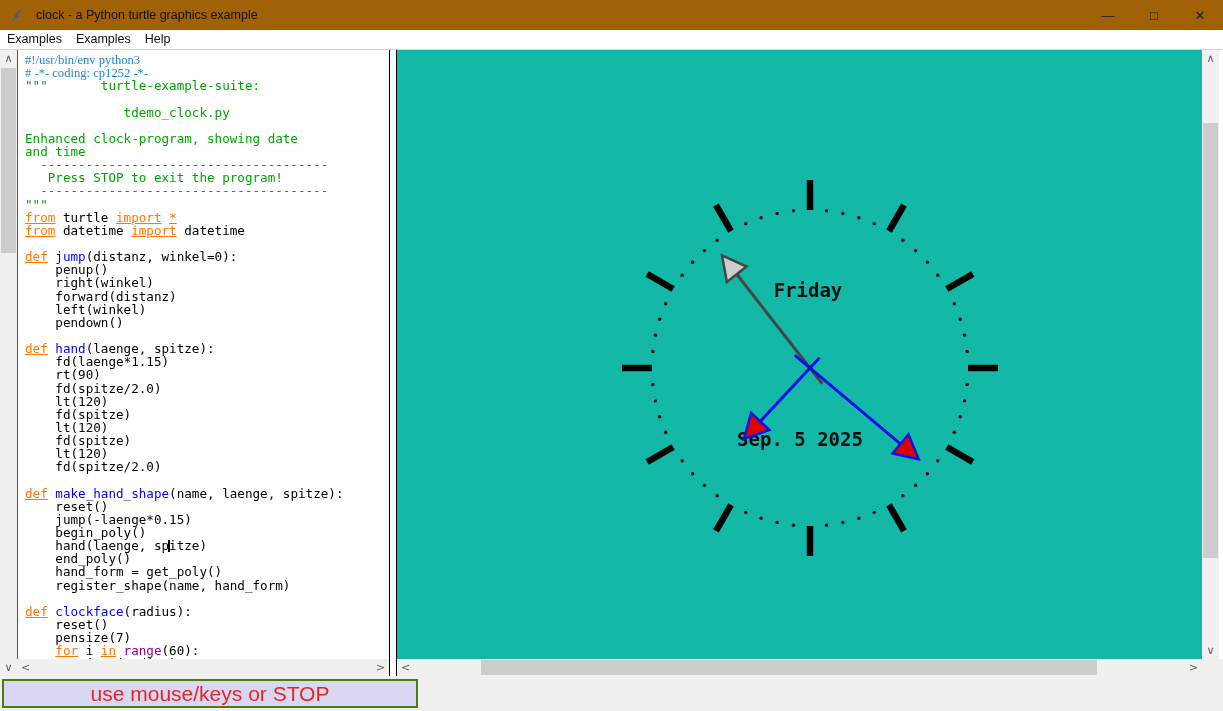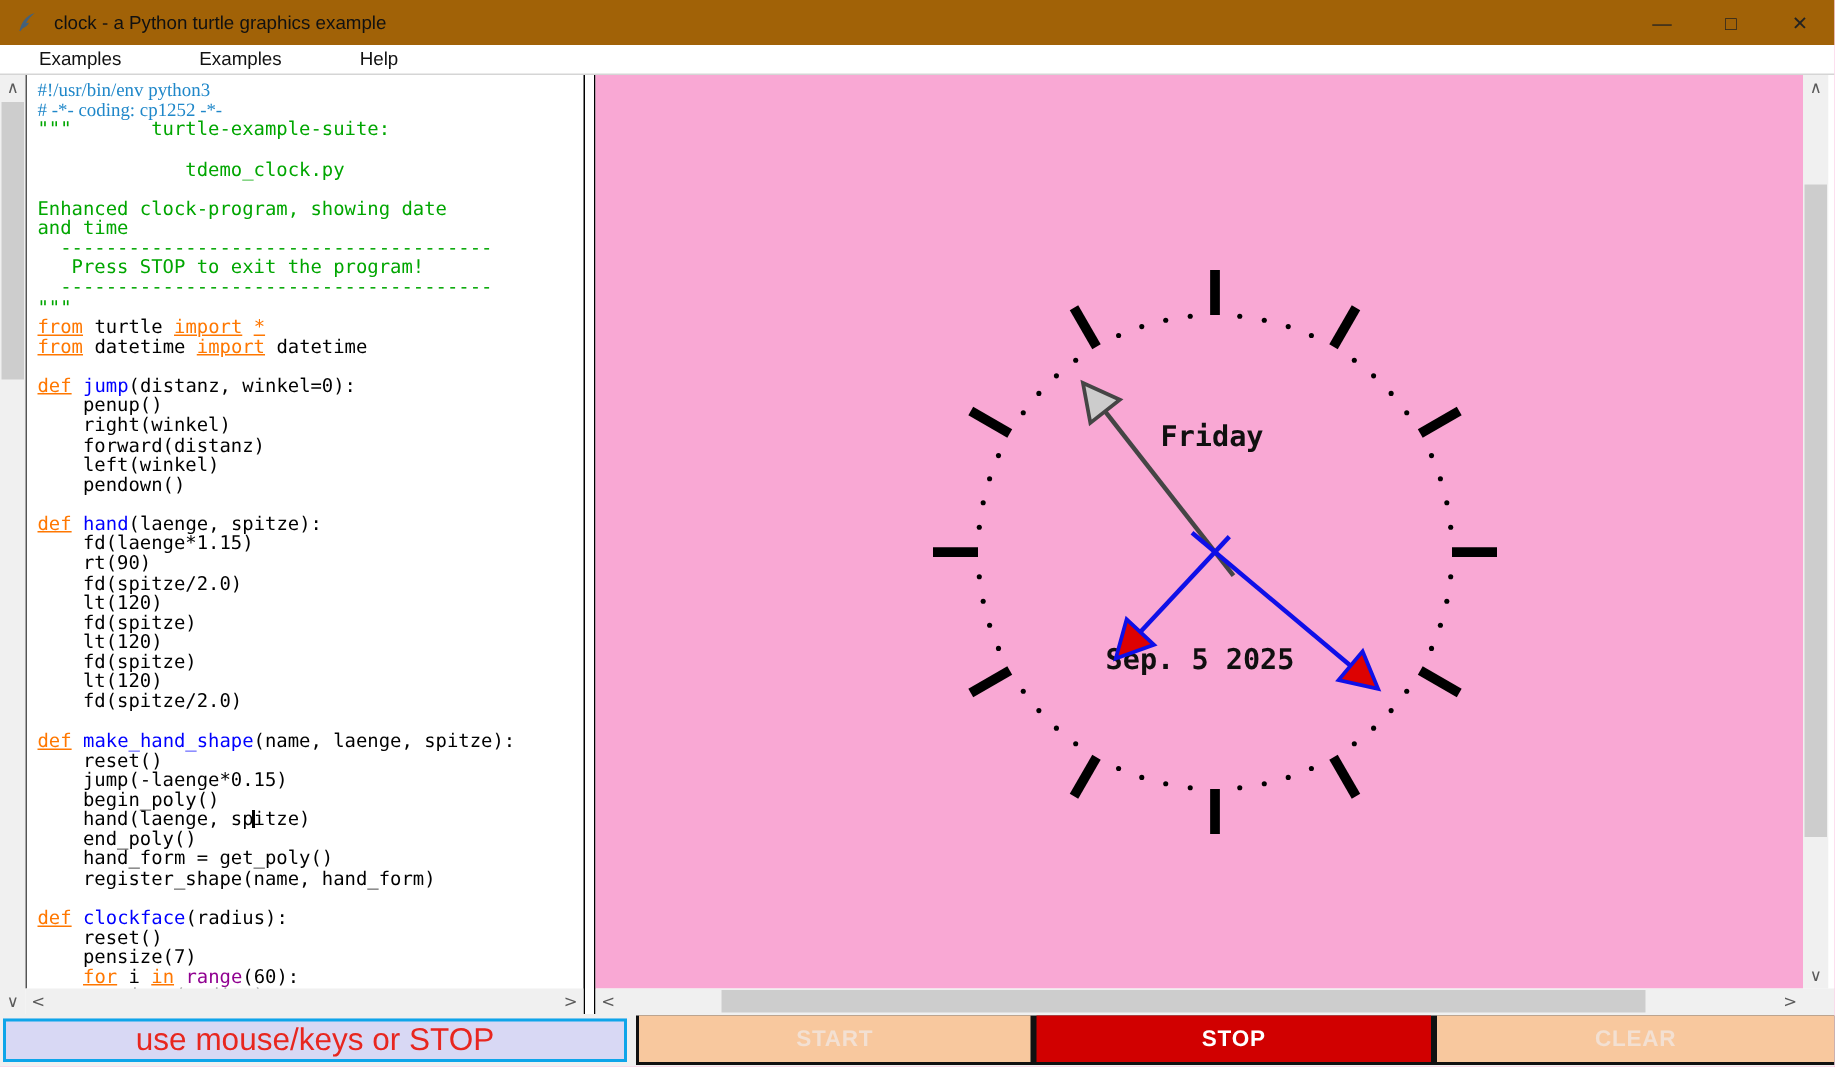--- a/index.html
+++ b/index.html
@@ -18,7 +18,7 @@
   
   #menubar{left:0;top:30px;width:1223px;height:20px;background:#fff;display:flex;align-items:center;
            border-bottom:1px solid #d5d5d5;box-sizing:border-box;}
-  .menu-item{padding:0 26px;font-size:12.5px;color:#111;height:19px;line-height:19px;}
+  .menu-item{padding:0 7px;font-size:12.5px;color:#111;height:19px;line-height:19px;}
 
   
   .sb{background:#f0f0f0;}

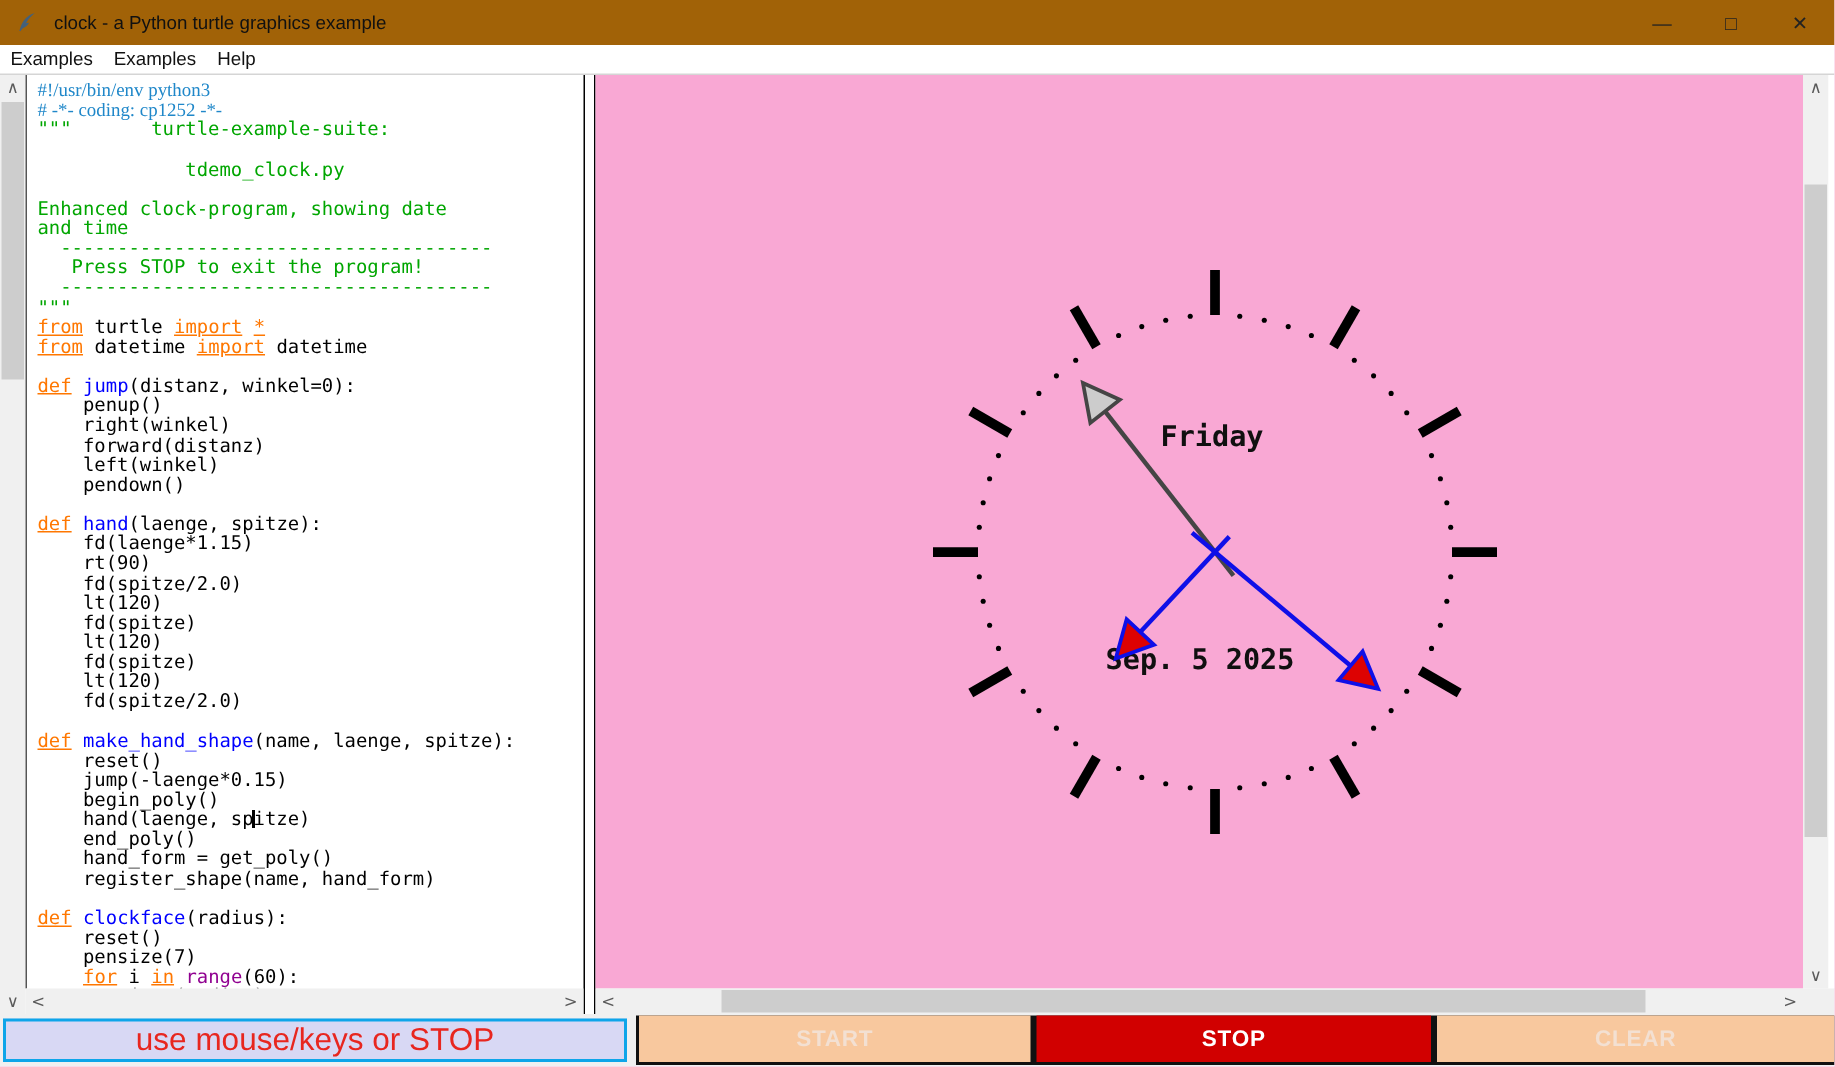--- a/index.html
+++ b/index.html
@@ -45,7 +45,7 @@
         border-left:1.5px solid #000;border-right:1.5px solid #000;box-sizing:border-box;}
 
   
-  #turtle-canvas{left:397px;top:50px;width:805px;height:609px;background:#f9a8d4;overflow:hidden;}
+  #turtle-canvas{left:397px;top:50px;width:805px;height:609px;background:#14b8a6;overflow:hidden;}
   .clock-text{font-family:"DejaVu Sans Mono",monospace;font-weight:bold;font-size:19px;fill:#101010;}
 
   

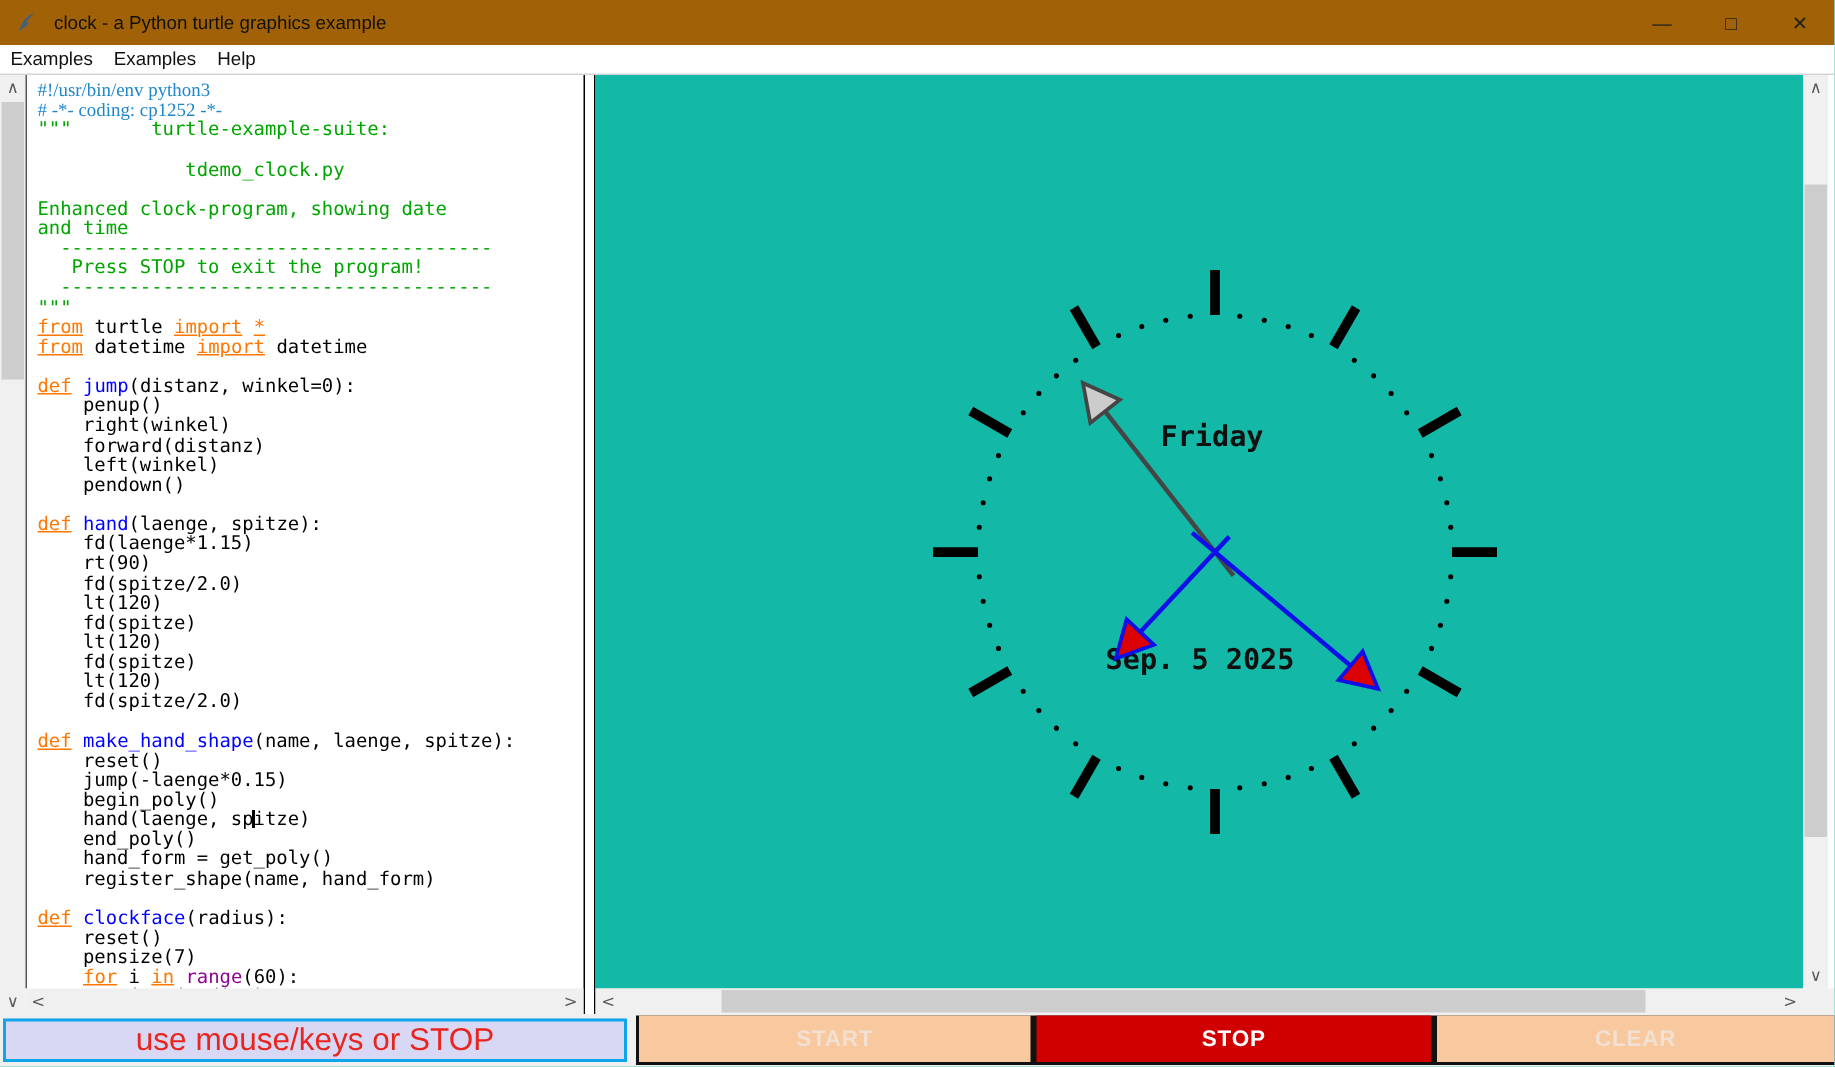--- a/index.html
+++ b/index.html
@@ -51,7 +51,7 @@
   
   #button-row{left:0;top:676px;width:1223px;height:35px;background:#f0f0f0;}
   #status-label{position:absolute;left:2px;top:3px;width:412px;height:25px;
-                background:var(--status_bg,#d8d8f4);border:2px solid #0ea5e9;
+                background:var(--status_bg,#d8d8f4);border:2px solid #4d7c0f;
                 color:var(--status_fg,#e8261f);font-size:21px;text-align:center;line-height:25px;}
   #btn-strip{position:absolute;left:424px;top:1px;width:799px;height:33px;background:#111;}
   .bar-btn{position:absolute;top:0;height:31px;text-align:center;line-height:31px;

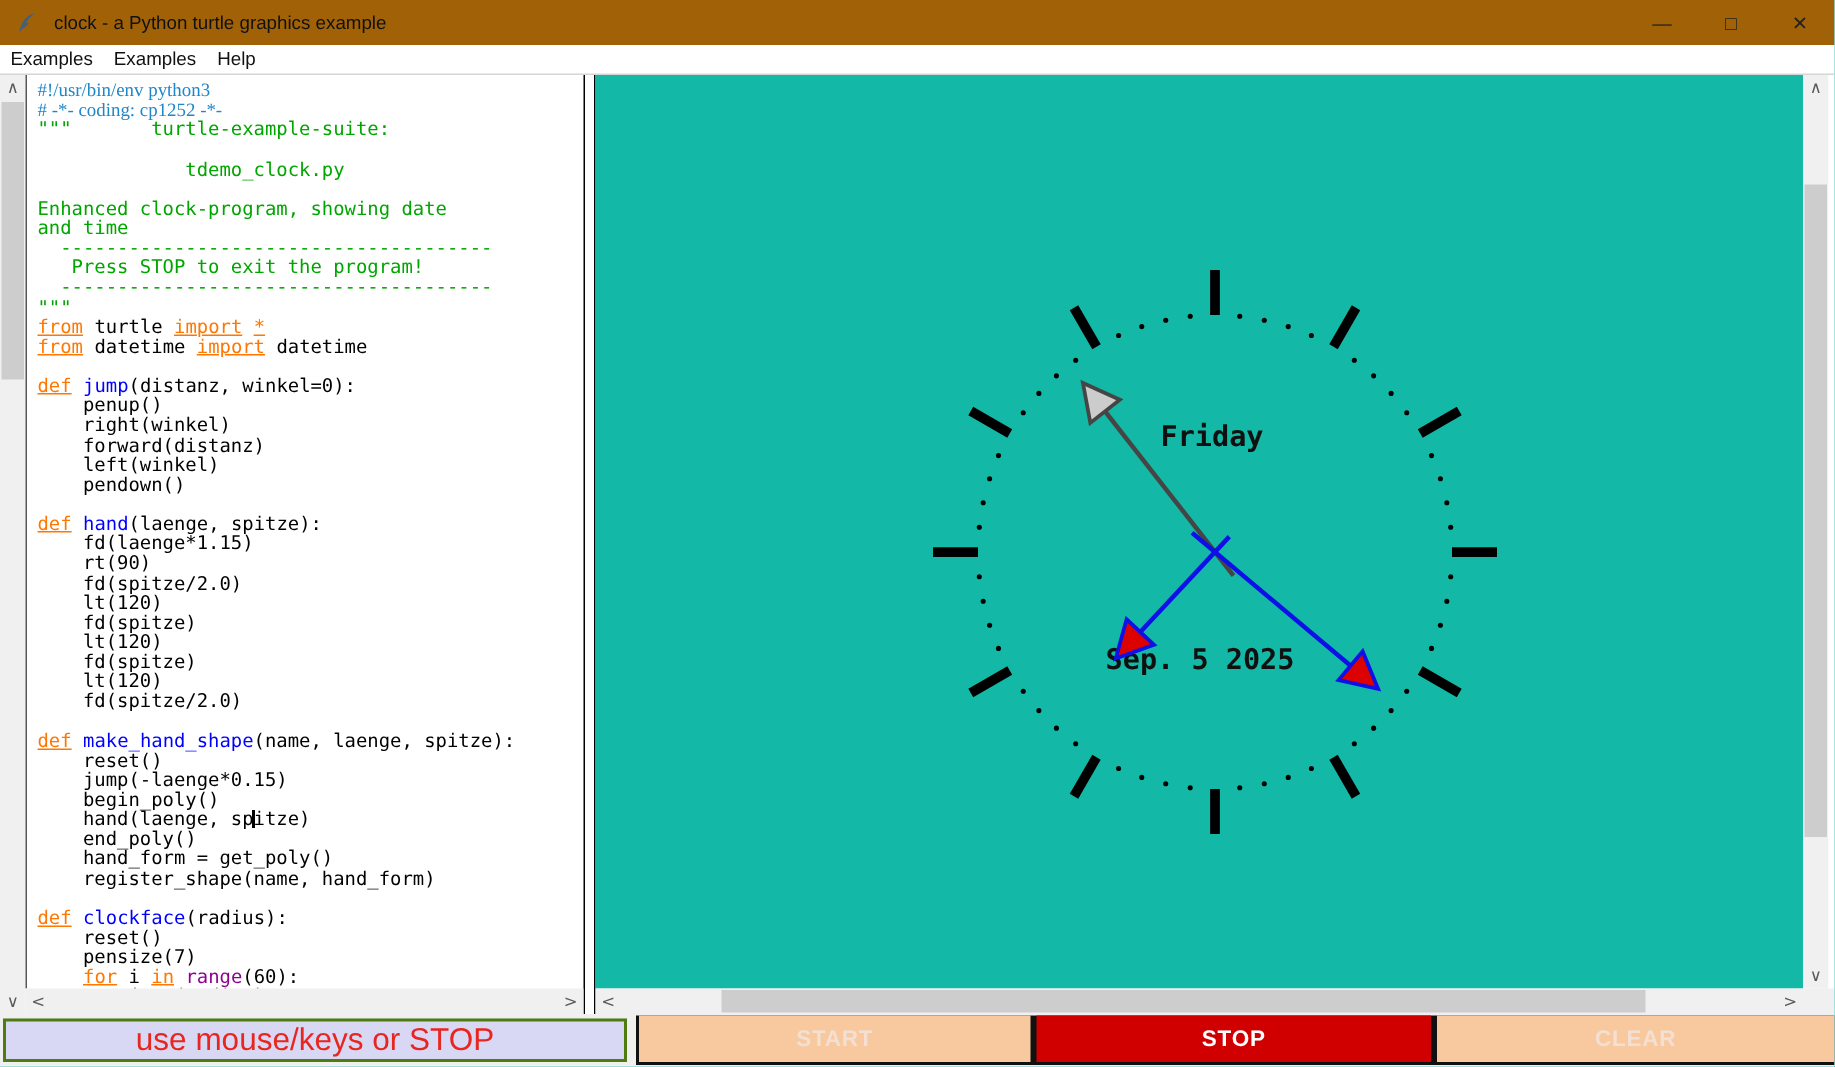--- a/index.html
+++ b/index.html
@@ -192,11 +192,6 @@
 
 <div id="button-row" class="abs">
   <div id="status-label">use mouse/keys or STOP</div>
-  <div id="btn-strip">
-    <div id="start-button" class="bar-btn">START</div>
-    <div id="stop-button" class="bar-btn">STOP</div>
-    <div id="clear-button" class="bar-btn">CLEAR</div>
-  </div>
 </div>
 
 </body></html>

